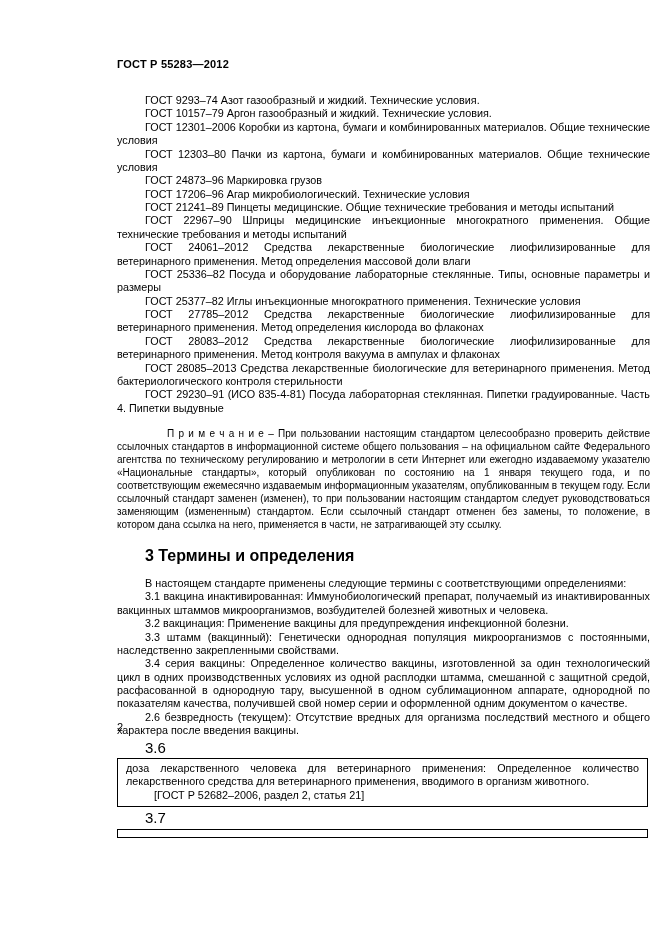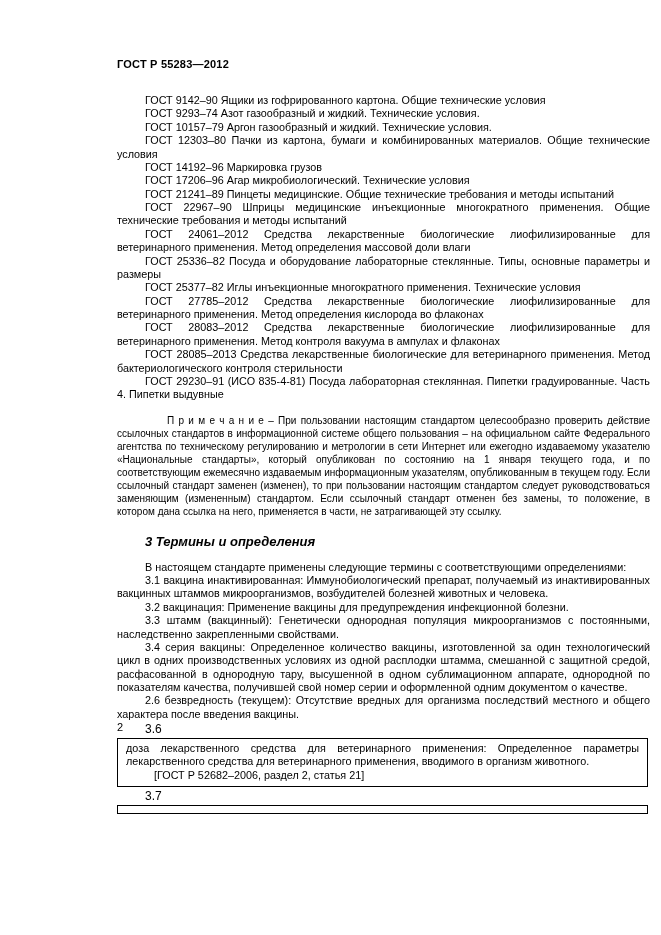--- a/index.html
+++ b/index.html
@@ -88,7 +88,6 @@
   <div class="doc-header">ГОСТ Р 55283—2012</div>
 
   <div>
-    <p class="ref">ГОСТ 9142–90 Ящики из гофрированного картона. Общие технические условия</p>
     <p class="ref">ГОСТ 9293–74 Азот газообразный и жидкий. Технические условия.</p>
     <p class="ref">ГОСТ 10157–79  Аргон газообразный и жидкий. Технические условия.</p>
     <p class="ref">ГОСТ 12303–80 Пачки из картона, бумаги и комбинированных материалов. Общие технические условия</p>

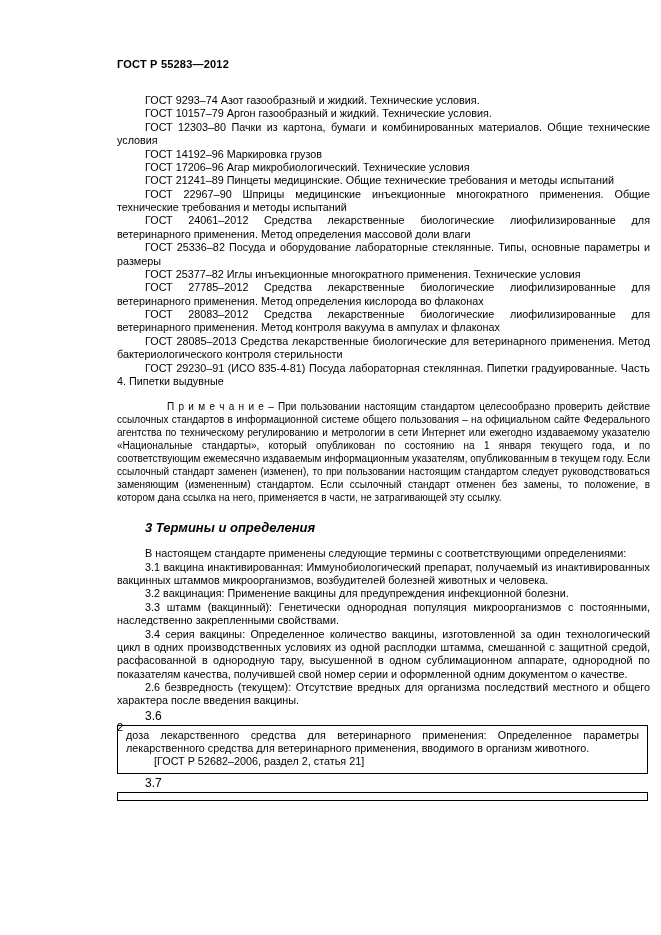--- a/index.html
+++ b/index.html
@@ -90,6 +90,7 @@
   <div>
     <p class="ref">ГОСТ 9293–74 Азот газообразный и жидкий. Технические условия.</p>
     <p class="ref">ГОСТ 10157–79  Аргон газообразный и жидкий. Технические условия.</p>
+    <p class="ref">ГОСТ 12301–2006 Коробки из картона, бумаги и комбинированных материалов. Общие технические условия</p>
     <p class="ref">ГОСТ 12303–80 Пачки из картона, бумаги и комбинированных материалов. Общие технические условия</p>
     <p class="ref">ГОСТ 14192–96 Маркировка грузов</p>
     <p class="ref">ГОСТ 17206–96 Агар микробиологический. Технические условия</p>

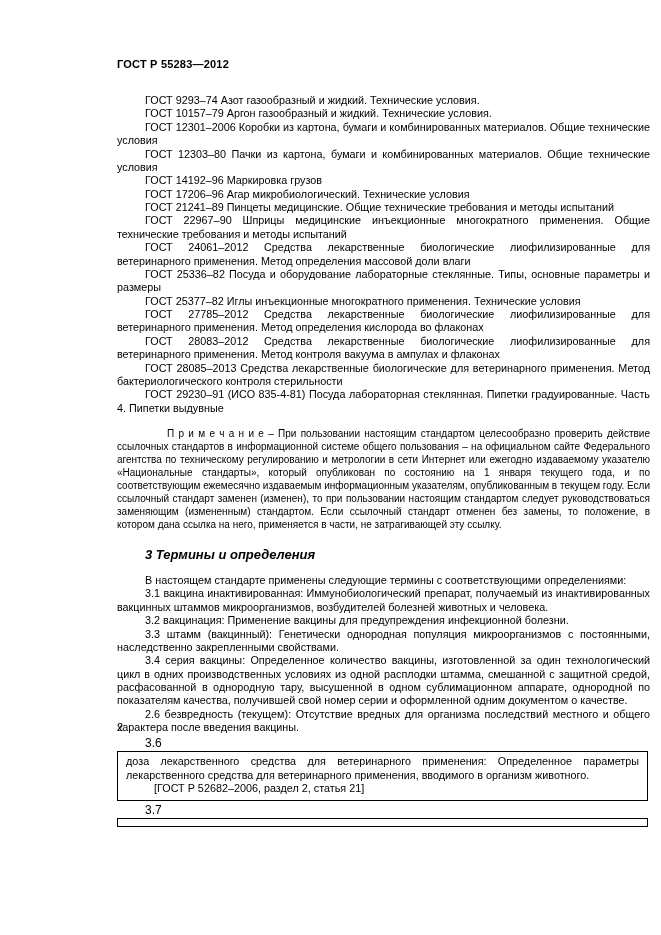--- a/index.html
+++ b/index.html
@@ -92,7 +92,7 @@
     <p class="ref">ГОСТ 10157–79  Аргон газообразный и жидкий. Технические условия.</p>
     <p class="ref">ГОСТ 12301–2006 Коробки из картона, бумаги и комбинированных материалов. Общие технические условия</p>
     <p class="ref">ГОСТ 12303–80 Пачки из картона, бумаги и комбинированных материалов. Общие технические условия</p>
-    <p class="ref">ГОСТ 14192–96 Маркировка грузов</p>
+    <p class="ref">ГОСТ 24873–96 Маркировка грузов</p>
     <p class="ref">ГОСТ 17206–96 Агар микробиологический. Технические условия</p>
     <p class="ref">ГОСТ 21241–89 Пинцеты медицинские. Общие технические требования и методы испытаний</p>
     <p class="ref">ГОСТ 22967–90 Шприцы медицинские инъекционные многократного применения. Общие технические требования и методы испытаний</p>

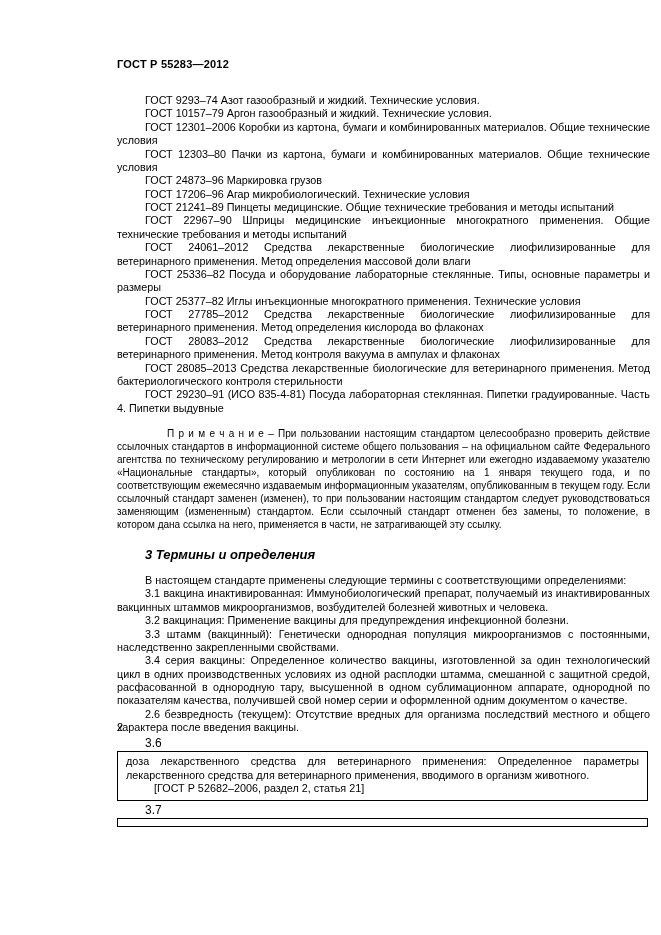--- a/index.html
+++ b/index.html
@@ -40,10 +40,9 @@
     margin-top: 12px;
   }
   .section-title {
-    font-size: 13px;
+    font-size: 16px;
     font-weight: bold;
     margin: 16px 0 12px 28px;
-    font-style: italic;
   }
   .intro {
     font-size: 10.8px;

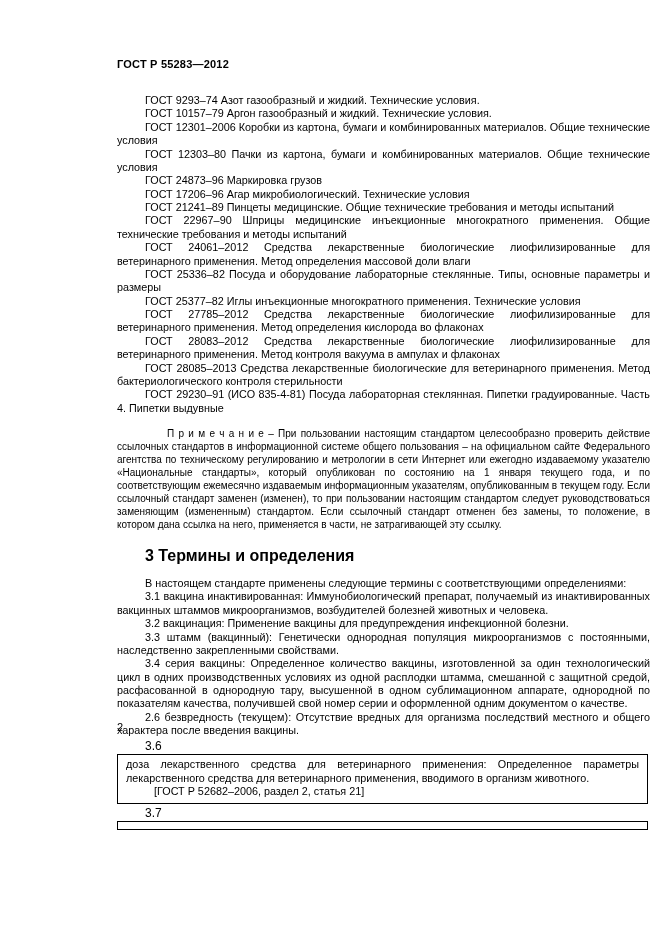--- a/index.html
+++ b/index.html
@@ -58,7 +58,7 @@
   }
   .bold { font-weight: normal; }
   .term-num-line {
-    font-size: 12px;
+    font-size: 15px;
     line-height: 1.24;
     text-indent: 28px;
     margin-top: 1px;

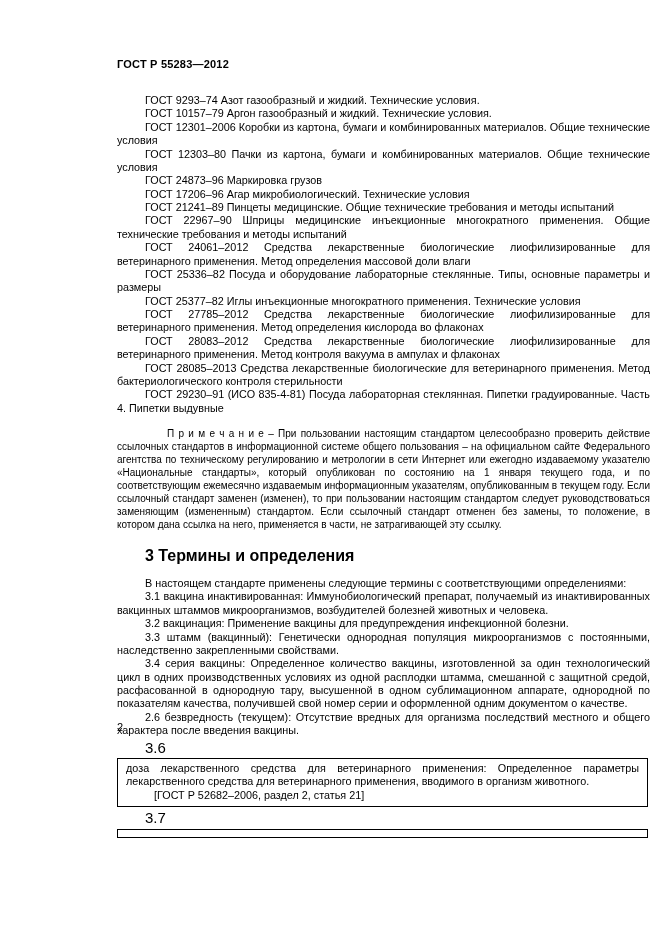--- a/index.html
+++ b/index.html
@@ -122,7 +122,7 @@
 
   <p class="term-num-line">3.6</p>
   <div class="boxed">
-    <p class="boxed-text"><span class="bold">доза лекарственного средства для ветеринарного применения:</span> <span>Определенное параметры лекарственного средства для ветеринарного применения, вводимого в организм животного.</span></p>
+    <p class="boxed-text"><span class="bold">доза лекарственного человека для ветеринарного применения:</span> <span>Определенное параметры лекарственного средства для ветеринарного применения, вводимого в организм животного.</span></p>
     <p class="src">[ГОСТ Р 52682–2006, раздел 2, статья 21]</p>
   </div>
 

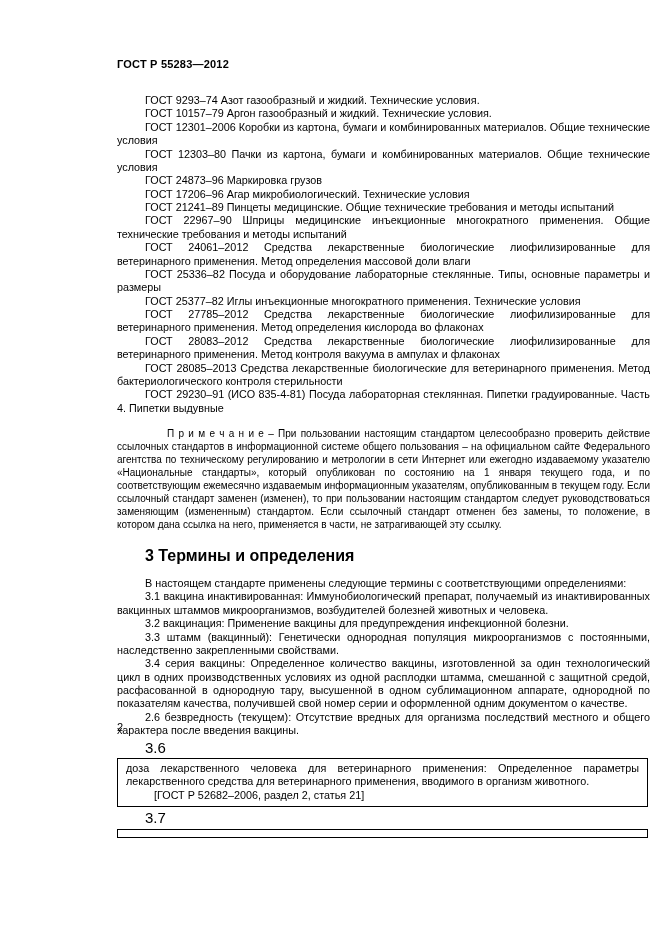--- a/index.html
+++ b/index.html
@@ -122,7 +122,7 @@
 
   <p class="term-num-line">3.6</p>
   <div class="boxed">
-    <p class="boxed-text"><span class="bold">доза лекарственного человека для ветеринарного применения:</span> <span>Определенное параметры лекарственного средства для ветеринарного применения, вводимого в организм животного.</span></p>
+    <p class="boxed-text"><span class="bold">доза лекарственного человека для ветеринарного применения:</span> <span>Определенное количество лекарственного средства для ветеринарного применения, вводимого в организм животного.</span></p>
     <p class="src">[ГОСТ Р 52682–2006, раздел 2, статья 21]</p>
   </div>
 

